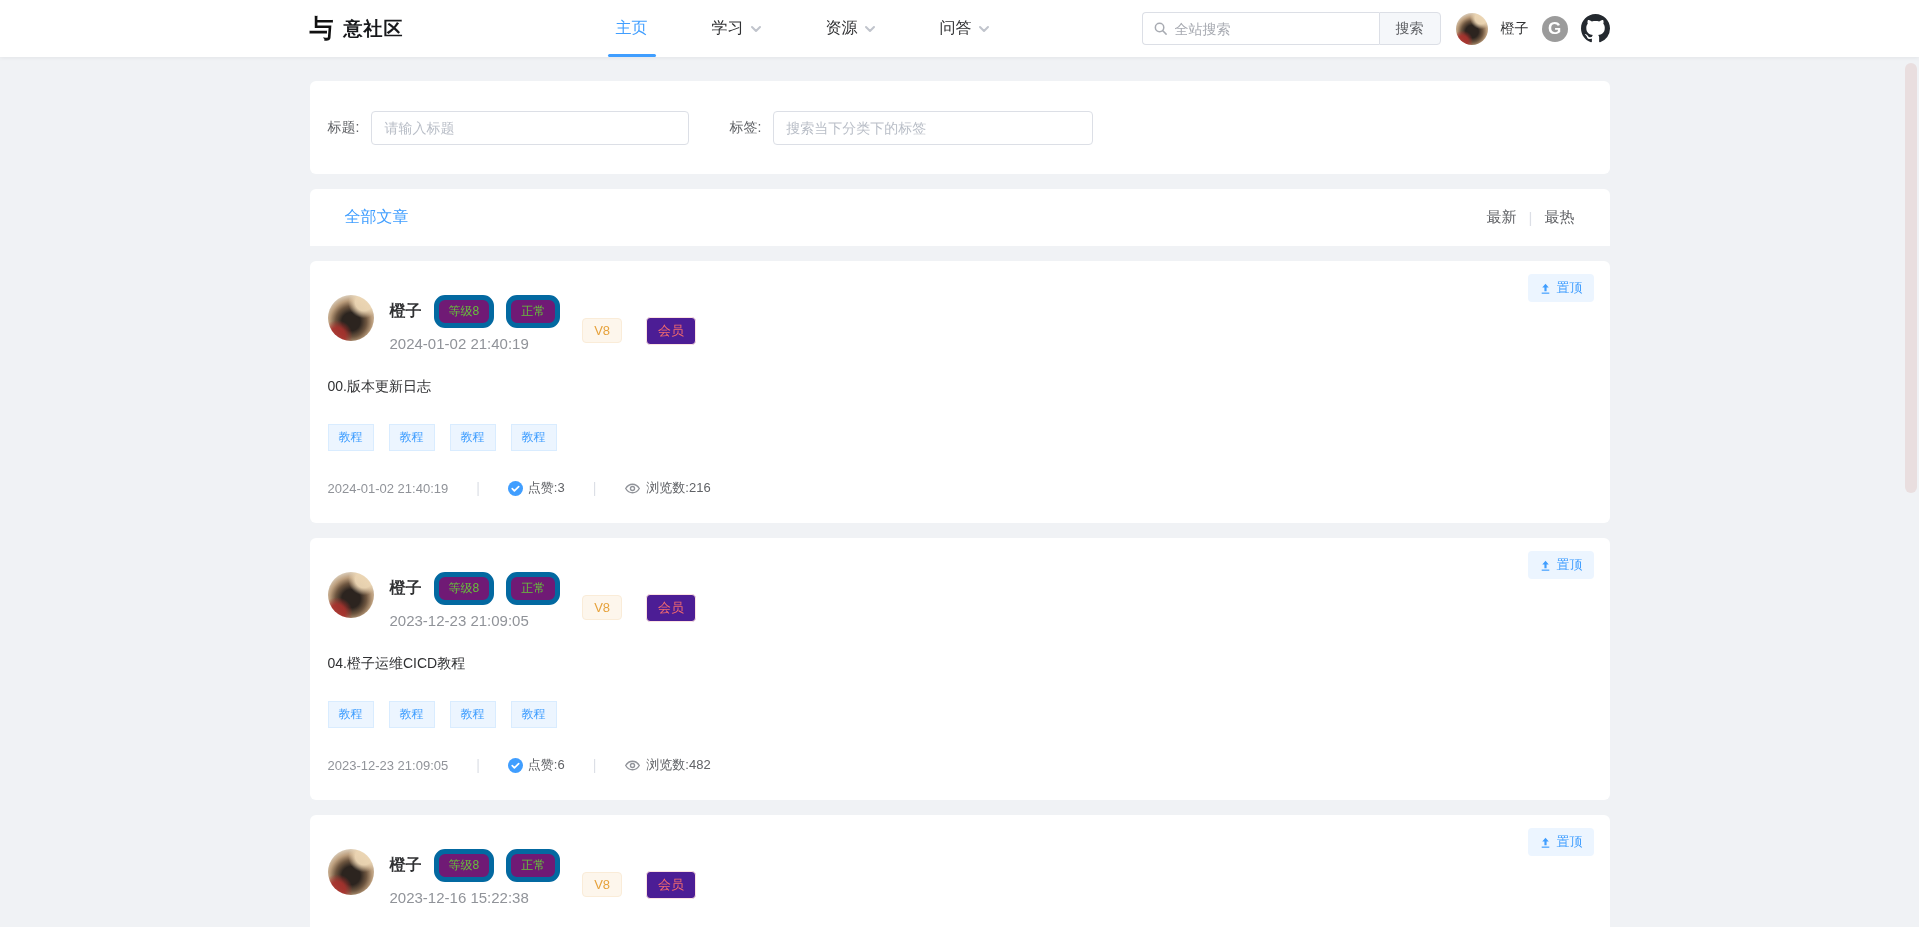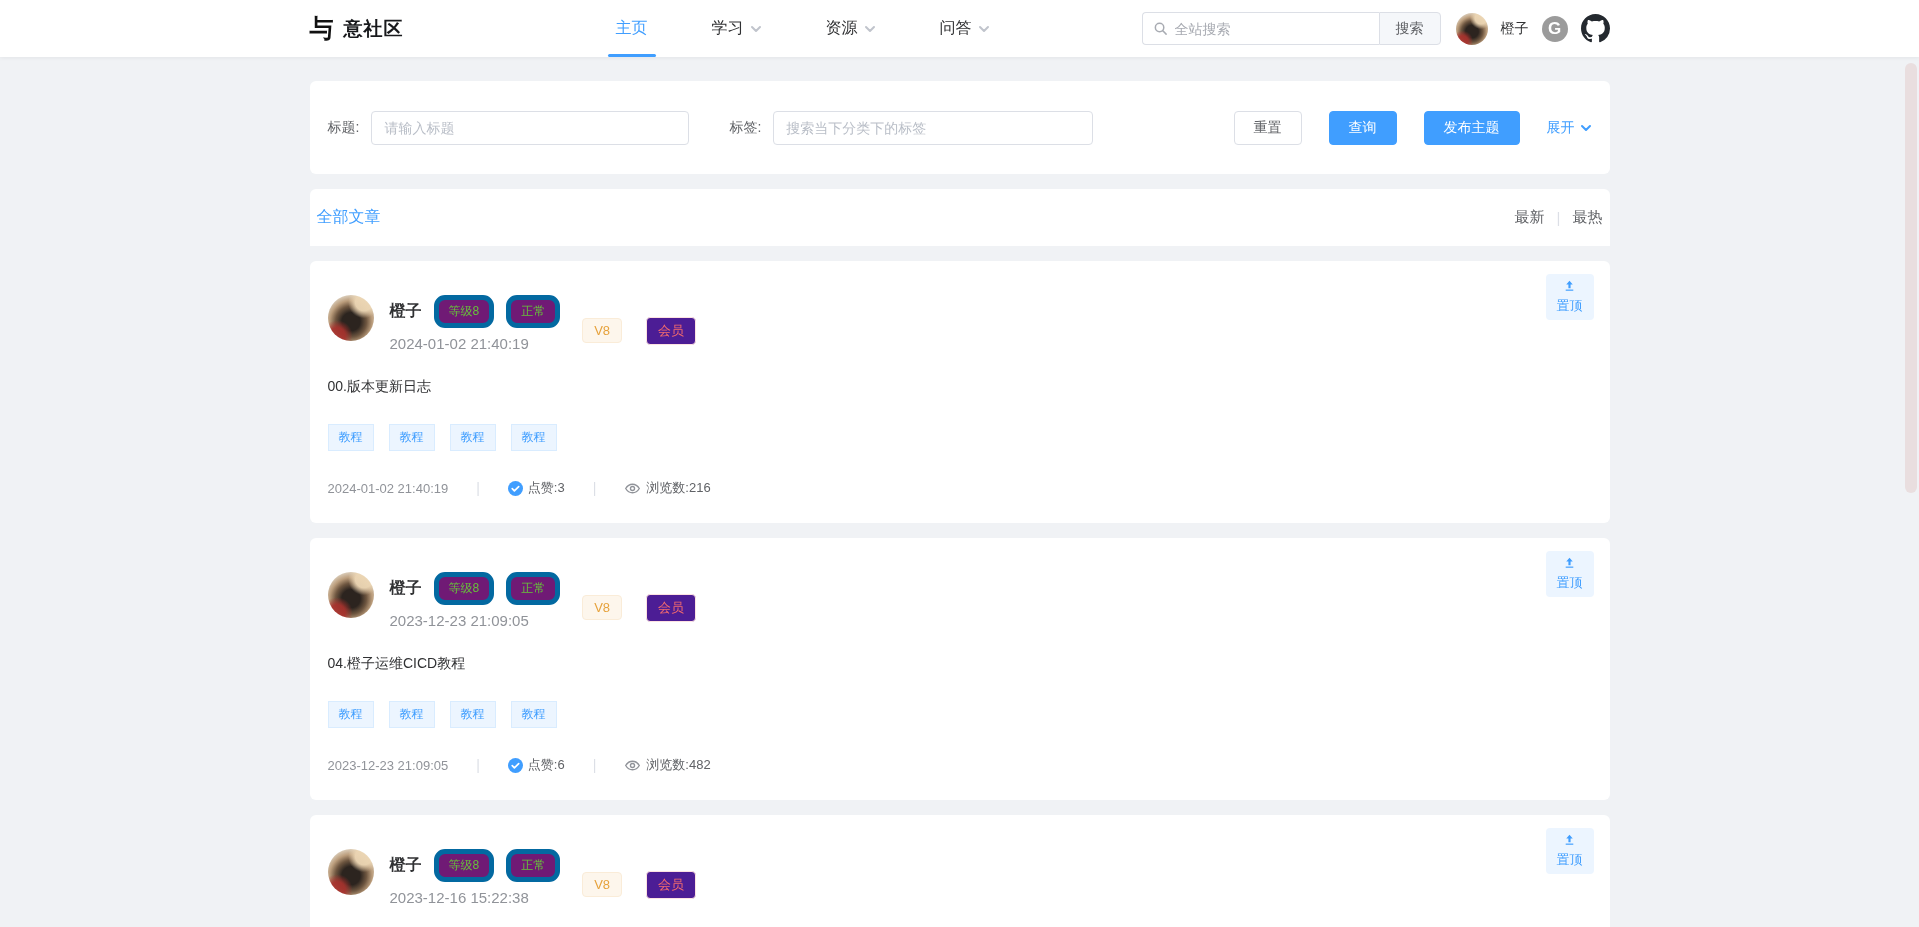--- a/index.html
+++ b/index.html
@@ -198,17 +198,6 @@
     <div class="gap1"></div>
     <span class="filter-label">标签:</span>
     <input class="filter-input input-tag" type="text" placeholder="搜索当下分类下的标签" style="">
-    <div class="filter-actions">
-      <button class="btn btn-plain">重置</button>
-      <button class="btn btn-primary">查询</button>
-      <button class="btn btn-primary">发布主题</button>
-      <span class="link-expand">
-        <span>展开</span>
-        <svg class="chev" viewBox="0 0 12 12">
-            <path d="M2 4l4 4 4-4"></path>
-          </svg>
-      </span>
-    </div>
   </div>
 
   <div class="card list-header">

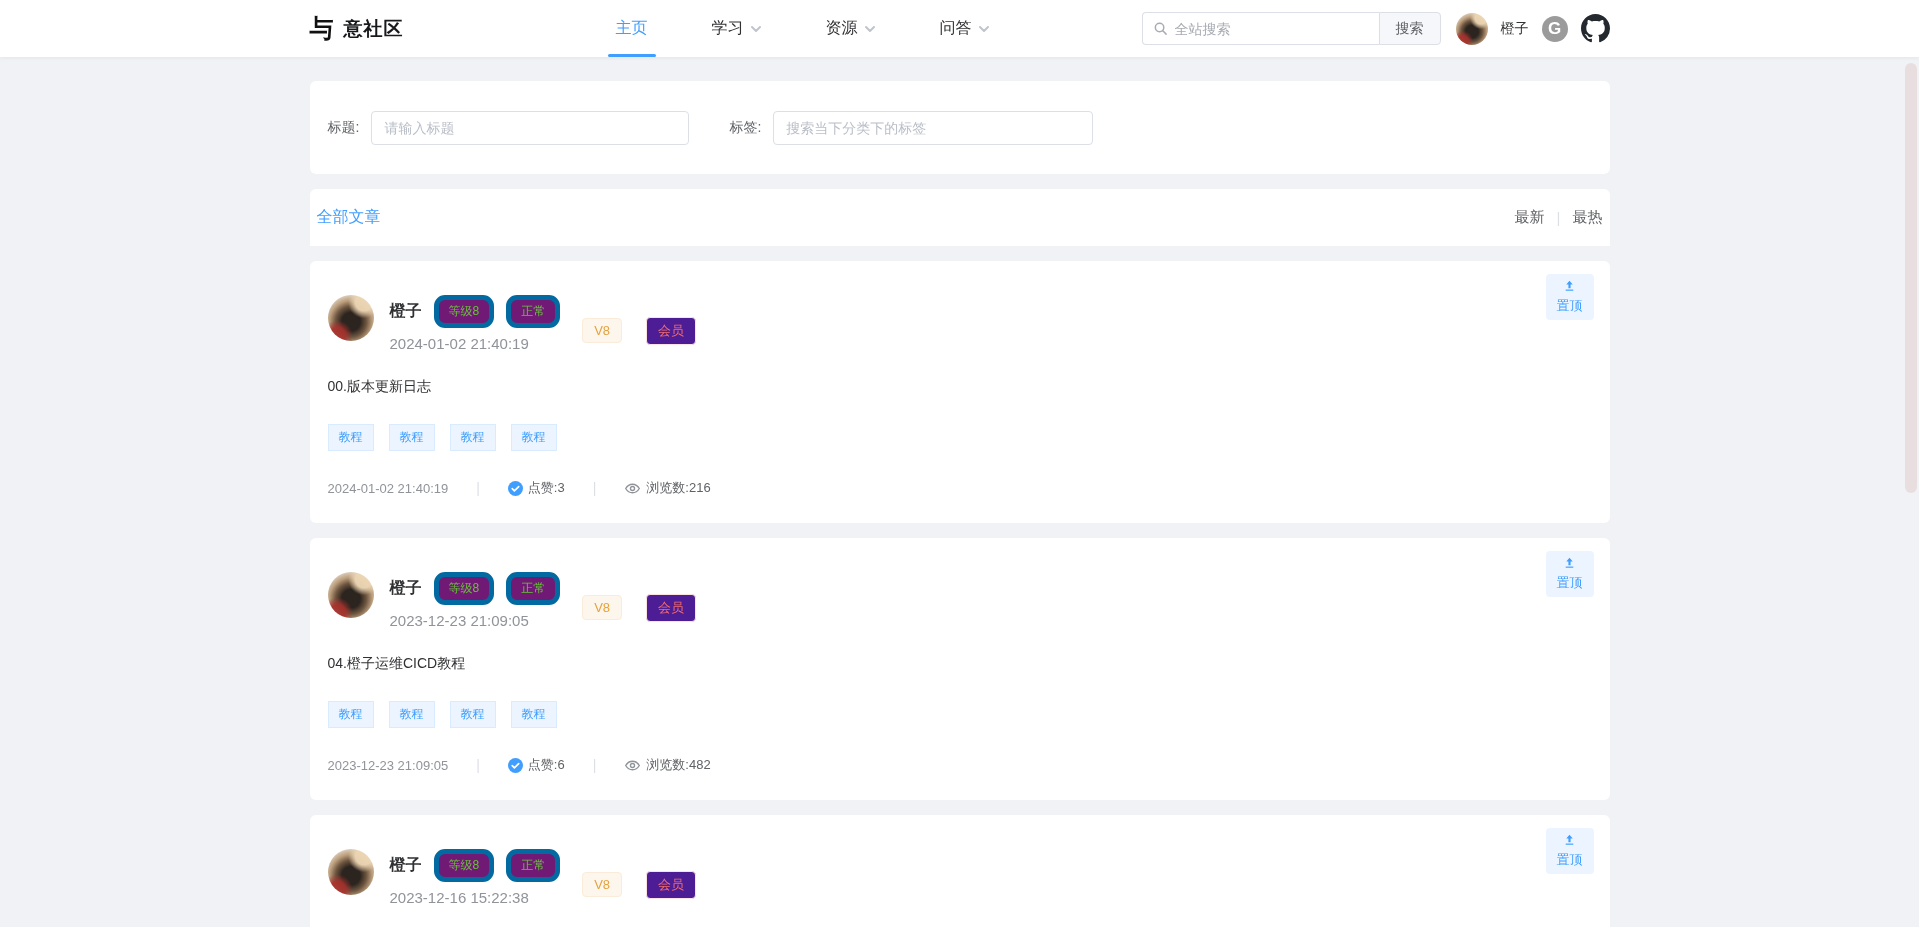--- a/index.html
+++ b/index.html
@@ -87,7 +87,7 @@
 
   .list-header {
     margin-top:15px; height:57px; display:flex; align-items:center;
-    padding:0 7px; border-radius:6px 6px 0 0;
+    padding:0 35px; border-radius:6px 6px 0 0;
   }
   .all-articles { color:#409eff; font-size:16px; cursor:pointer; }
   .sort { margin-left:auto; display:flex; align-items:center; gap:12px; font-size:15px; color:#606266; }

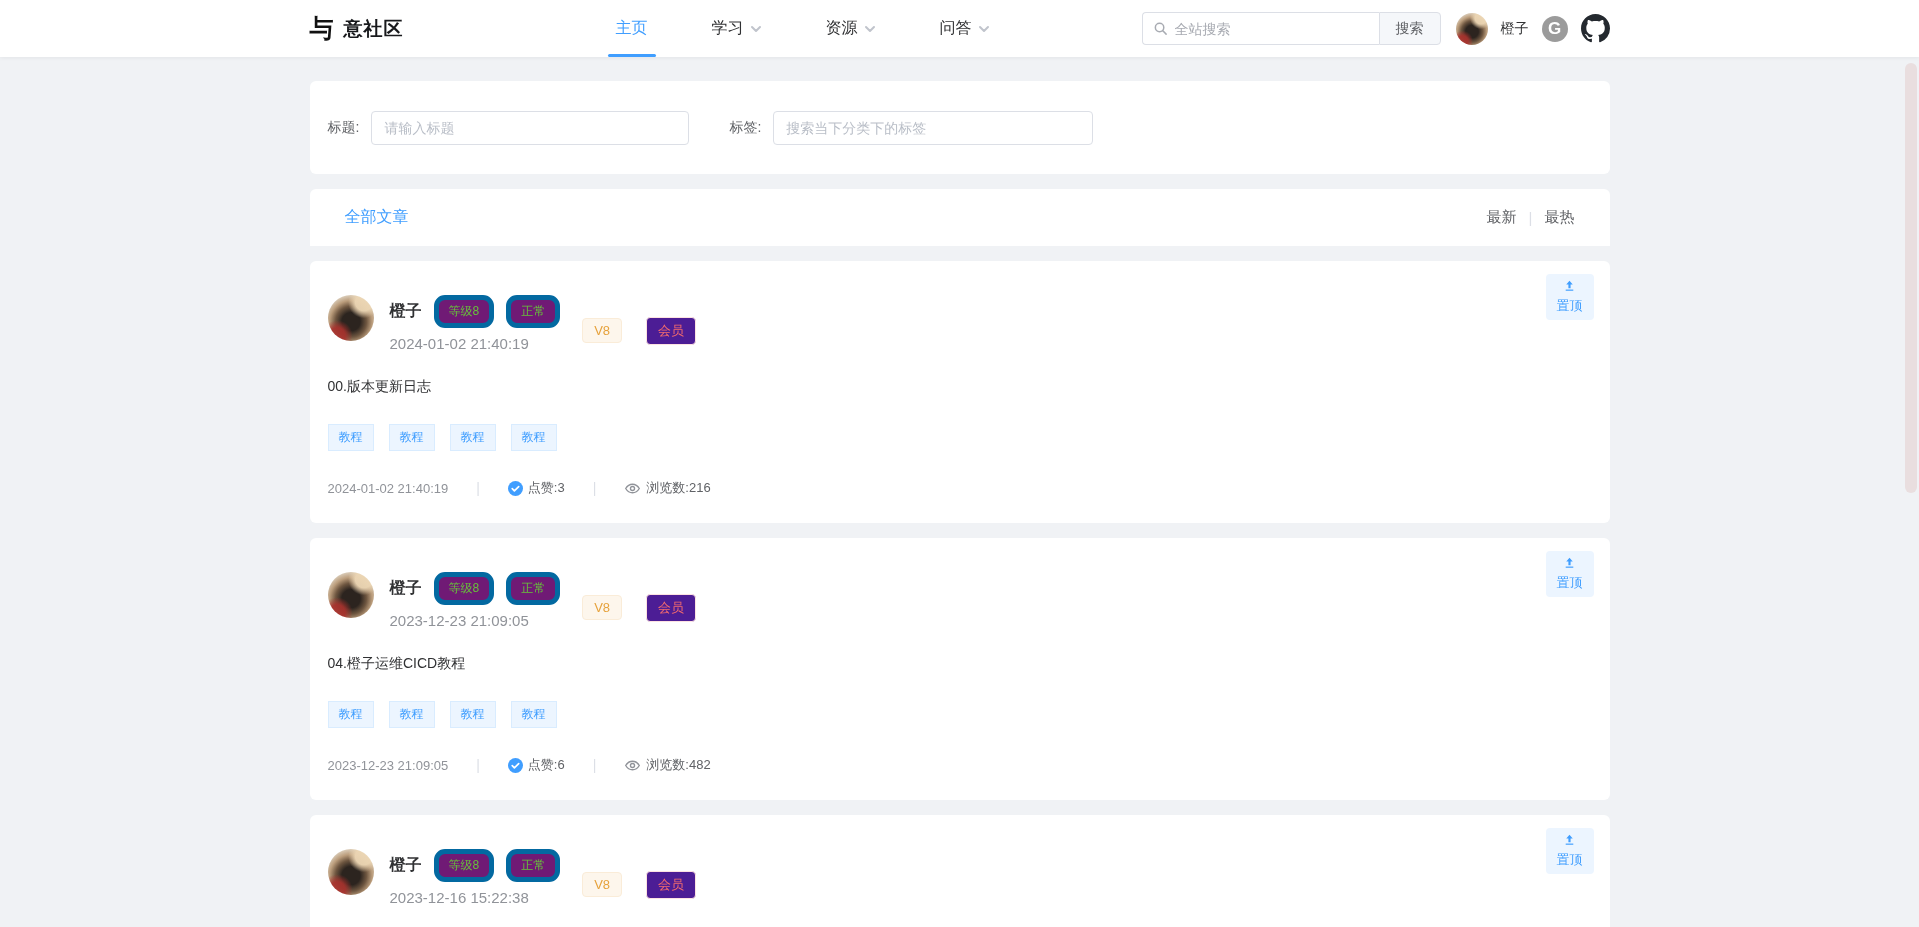--- a/index.html
+++ b/index.html
@@ -100,7 +100,7 @@
     position:absolute; top:13px; right:16px;
     display:flex; align-items:center; gap:5px;
     background:#ecf5ff; color:#409eff; border:none; border-radius:4px;
-    font-size:13px; padding:5px 11px; cursor:pointer; font-family:inherit;flex-direction:column;
+    font-size:13px; padding:5px 11px; cursor:pointer; font-family:inherit;
   }
   .pin-icon { width:13px; height:13px; }
   .pin-icon path { fill:#409eff; }

